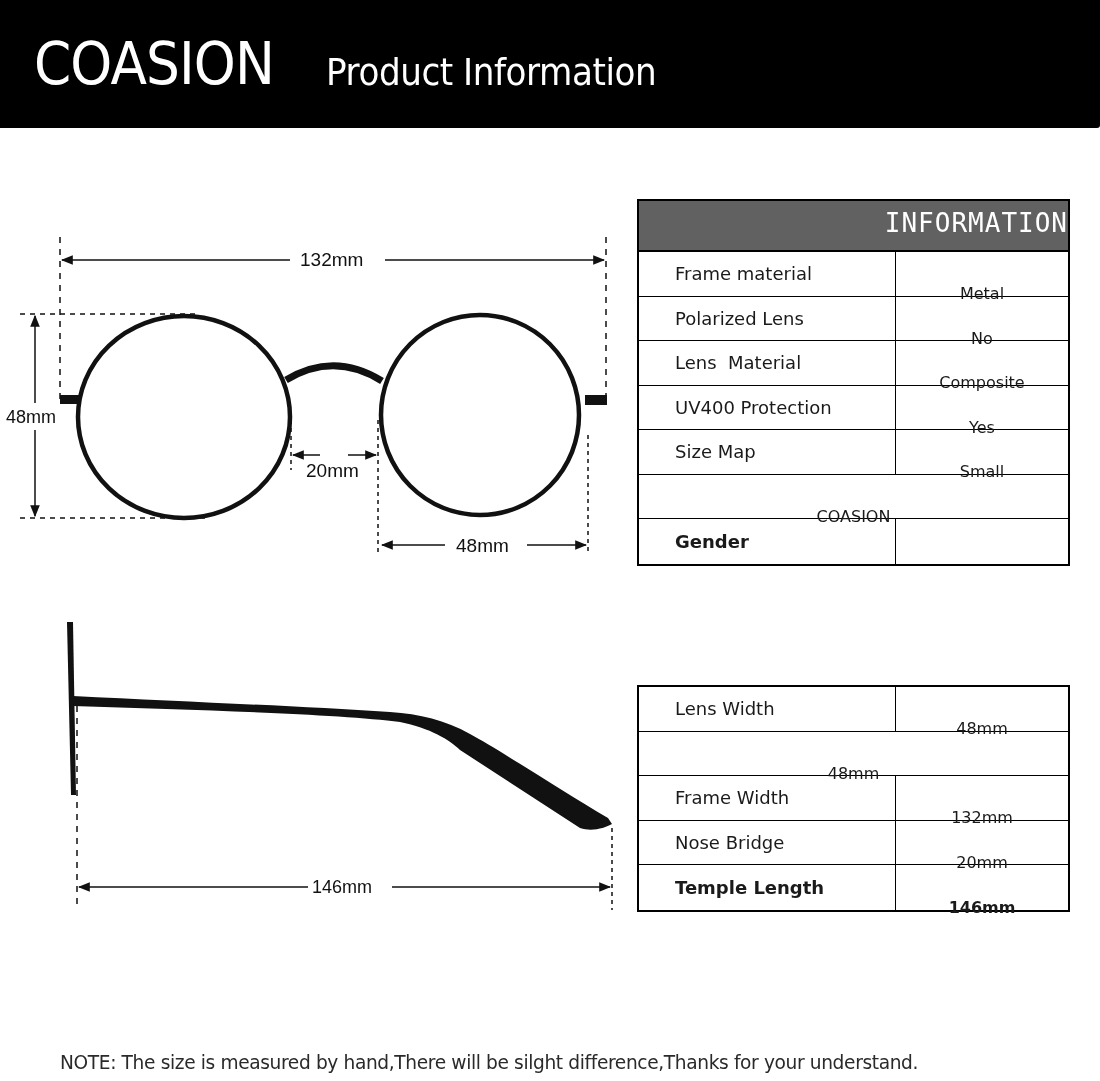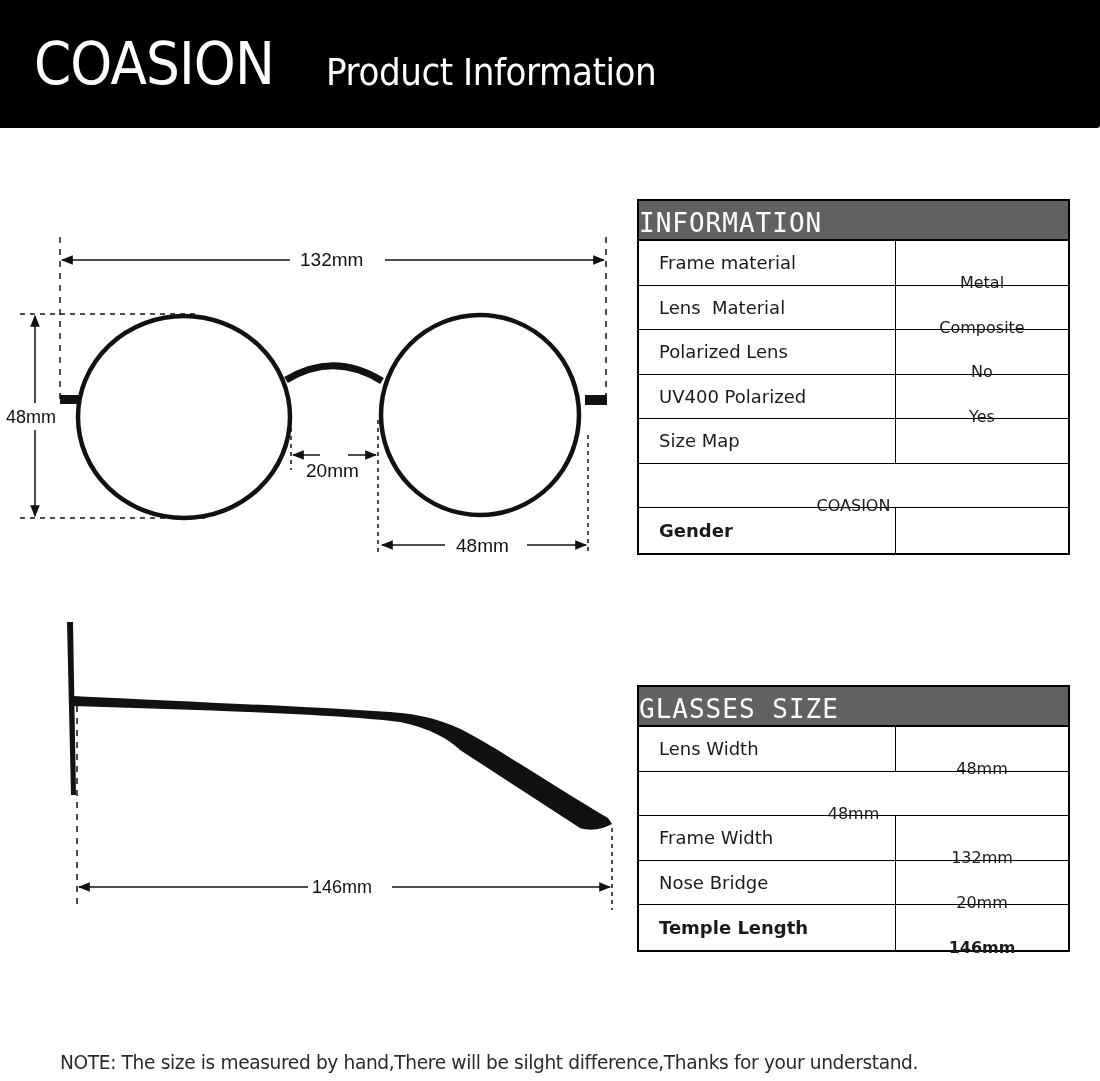--- a/index.html
+++ b/index.html
@@ -30,7 +30,7 @@
     border: 2px solid #000; border-collapse: collapse; background: #fff;
   }
   .spec-table .thead {
-    height: 40px; background: #616161; color: #fff; text-align: left;
+    height: 51px; background: #616161; color: #fff; text-align: right;
     font-family: "DejaVu Sans Mono", monospace; font-size: 26px; line-height: 45px;
     letter-spacing: 1px; border-bottom: 2px solid #000;
   }

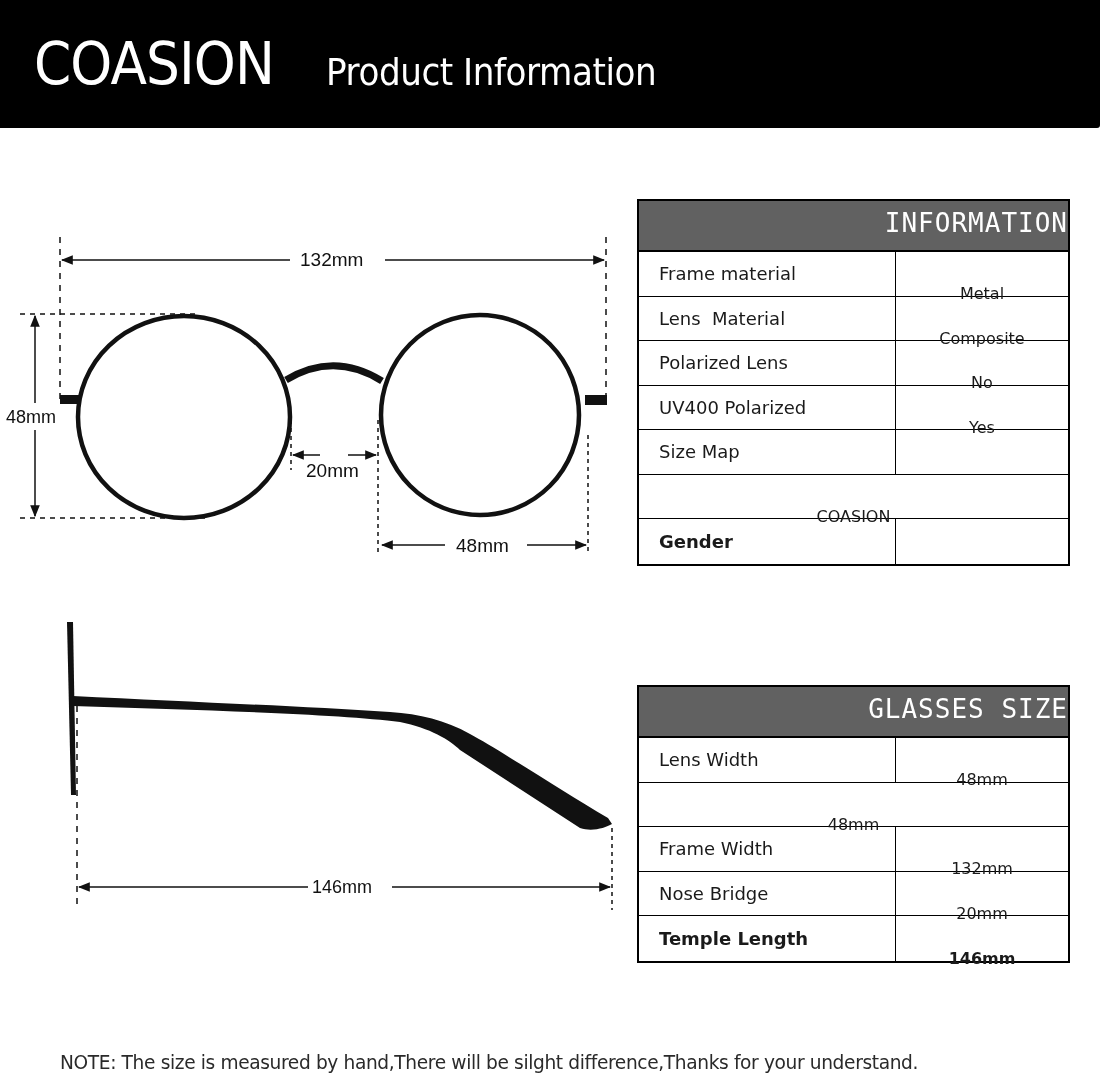--- a/index.html
+++ b/index.html
@@ -39,7 +39,7 @@
   }
   .spec-table .row:last-child { border-bottom: none; font-weight: bold; }
   .spec-table .k {
-    width: 257px; border-right: 1.5px solid #000; padding-left: 20px;
+    width: 257px; border-right: 1.5px solid #000; padding-left: 36px;
     display: flex; align-items: center; font-size: 18px; color: #1a1a1a; text-align: right;
   }
   .spec-table .v {

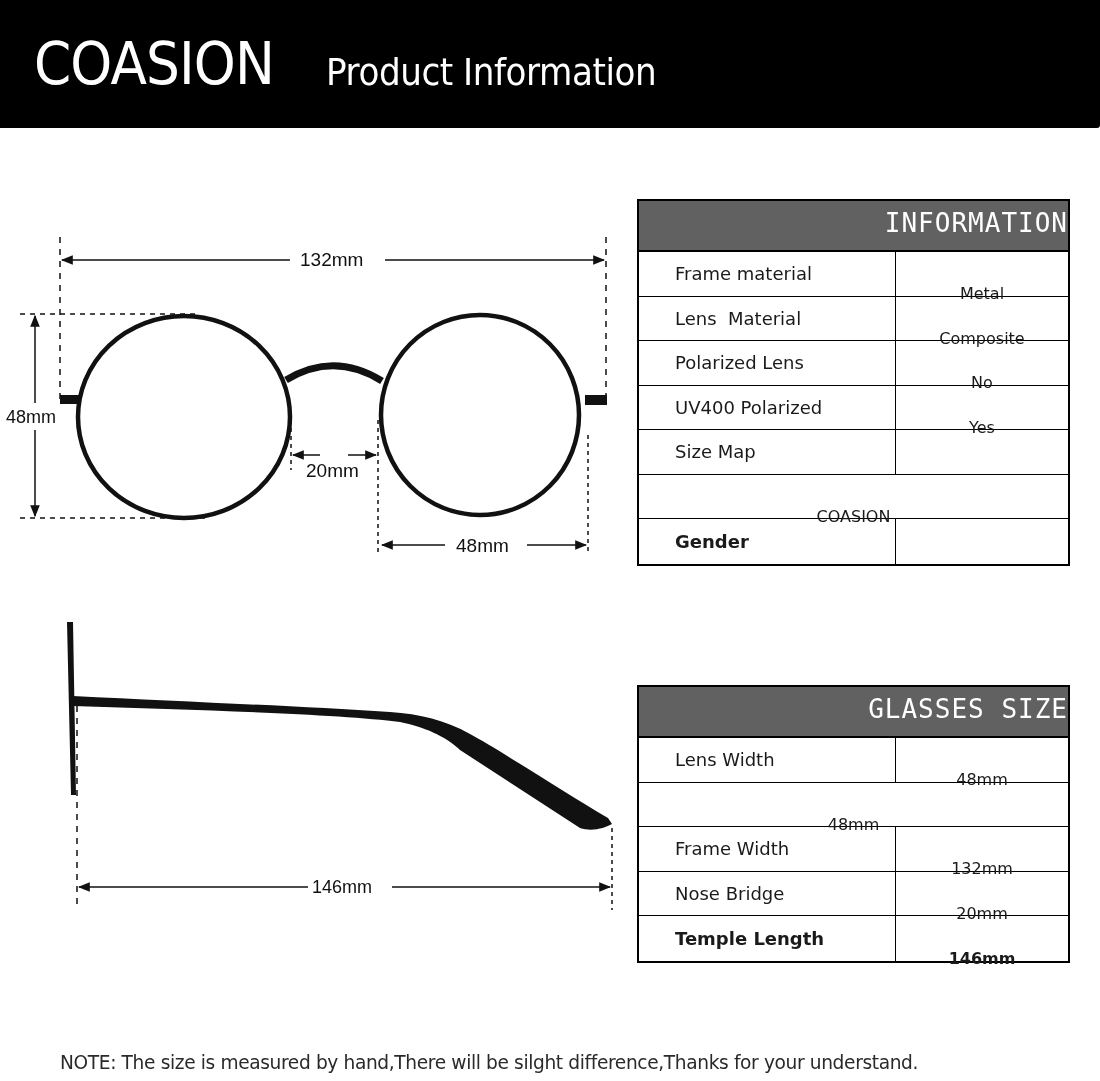--- a/index.html
+++ b/index.html
@@ -132,12 +132,12 @@
       <div class="v">Metal</div>
     </div>
   <div class="row">
+      <div class="k">Polarized Lens</div>
+      <div class="v">No</div>
+    </div>
+  <div class="row">
       <div class="k" style="white-space:pre">Lens  Material</div>
       <div class="v">Composite</div>
-    </div>
-  <div class="row">
-      <div class="k">Polarized Lens</div>
-      <div class="v">No</div>
     </div>
   <div class="row">
       <div class="k">UV400 Polarized</div>

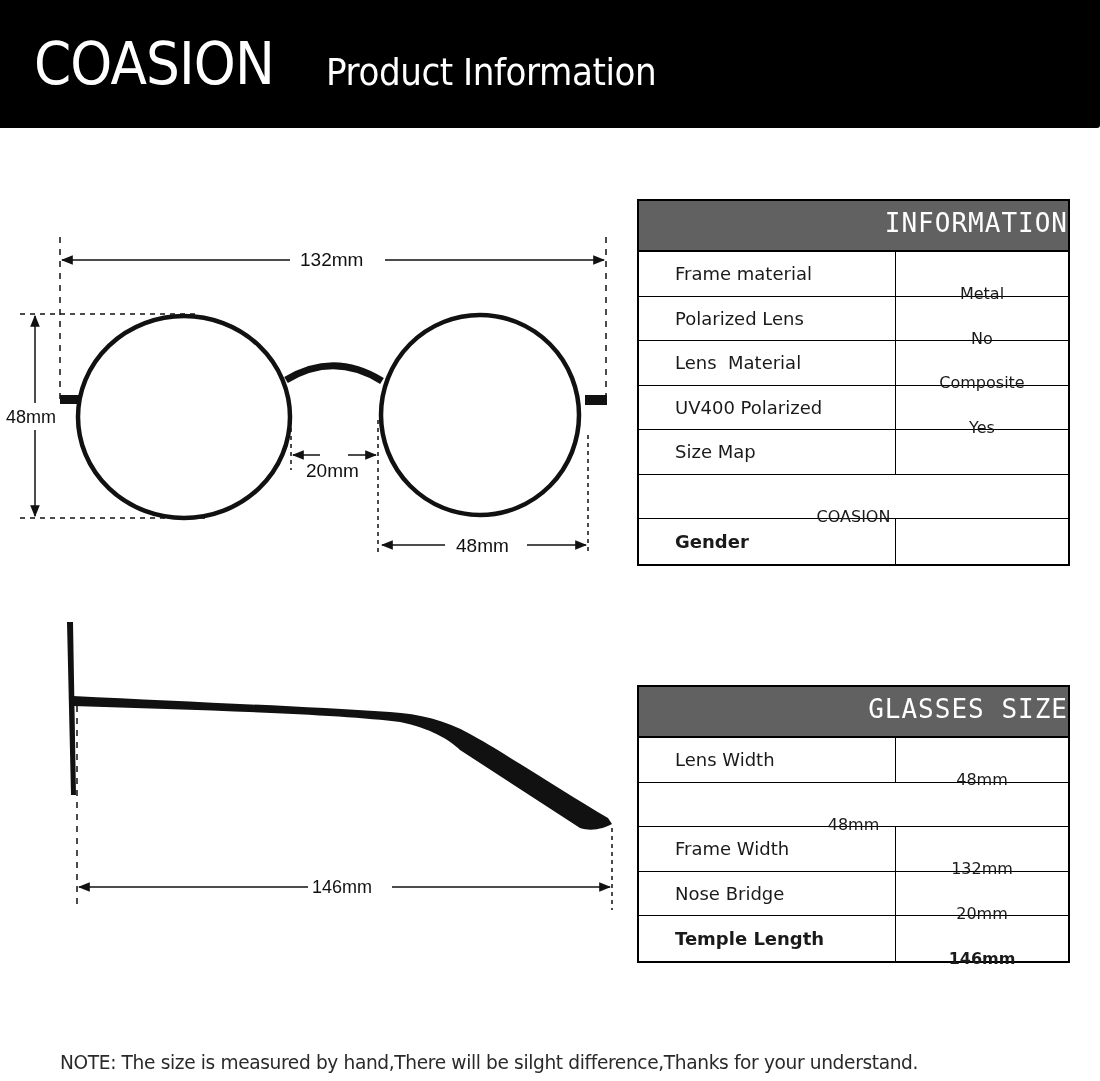--- a/index.html
+++ b/index.html
@@ -140,7 +140,7 @@
       <div class="v">Composite</div>
     </div>
   <div class="row">
-      <div class="k">UV400 Polarized</div>
+      <div class="k">UV400 Protection</div>
       <div class="v">Yes</div>
     </div>
   <div class="row">

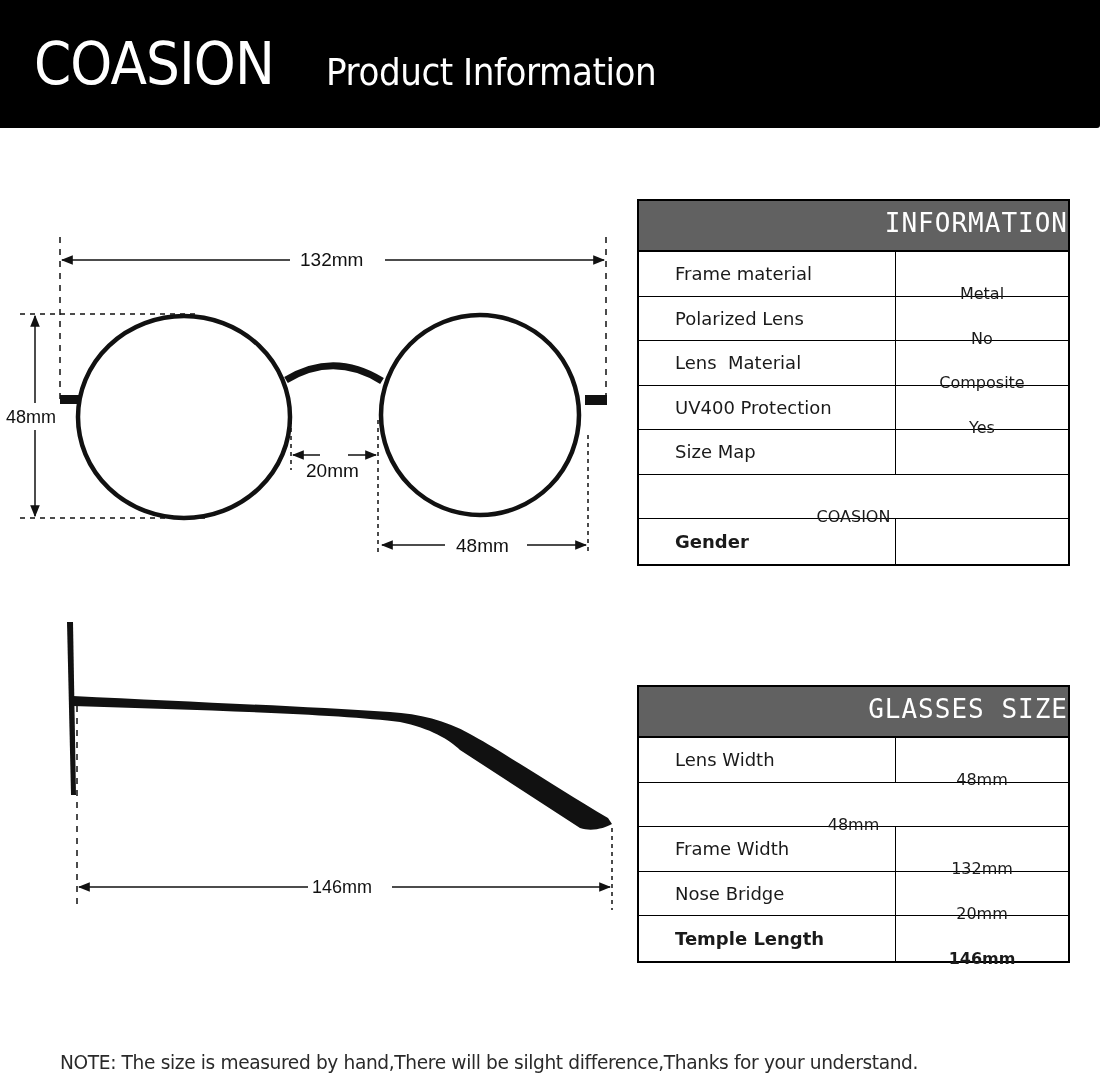--- a/index.html
+++ b/index.html
@@ -145,6 +145,7 @@
     </div>
   <div class="row">
       <div class="k">Size Map</div>
+      <div class="v">Small</div>
     </div>
   <div class="row">
       <div class="v">COASION</div>

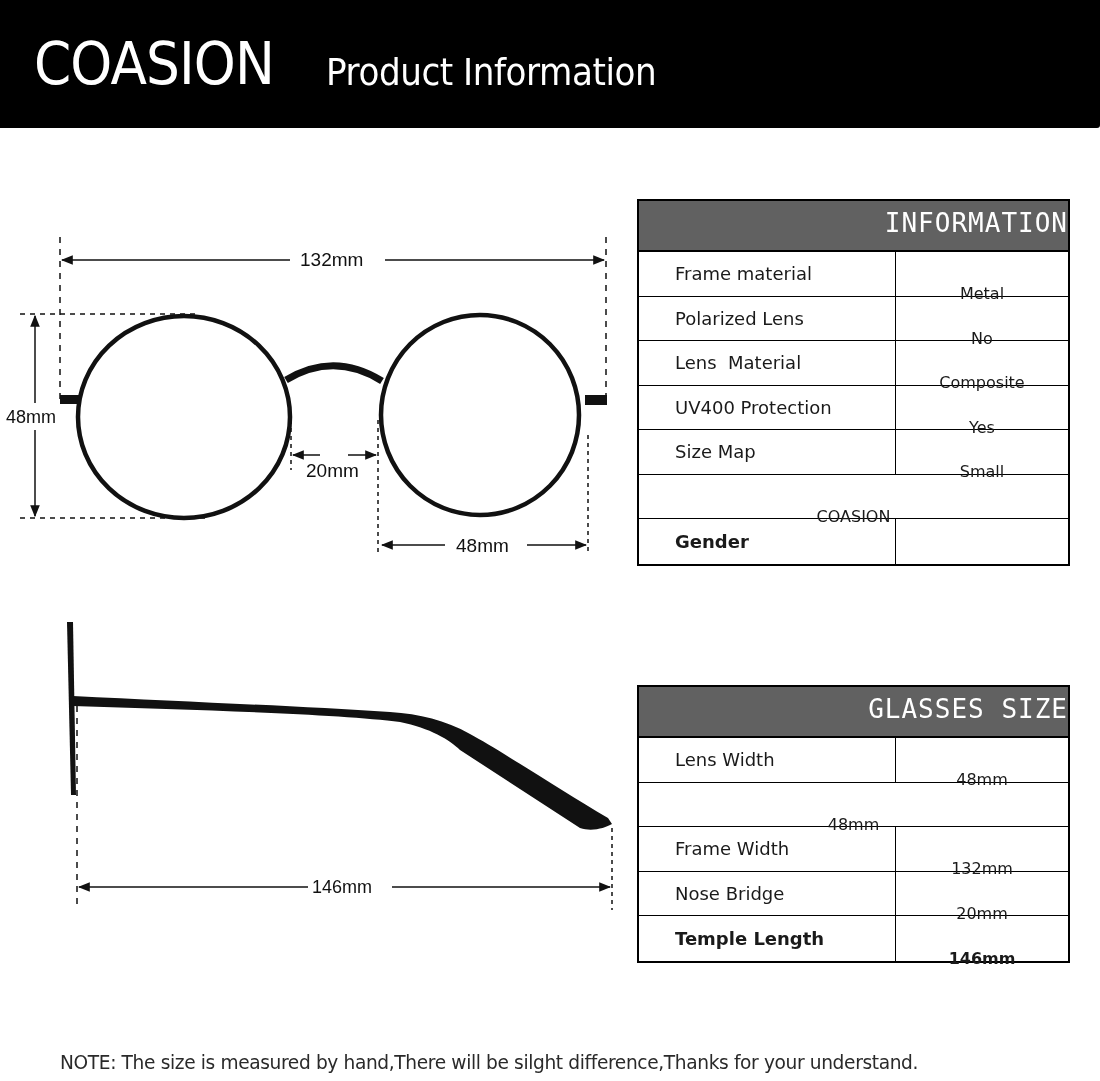--- a/index.html
+++ b/index.html
@@ -156,7 +156,6 @@
 </div>
 
 <div class="spec-table" style="top:685px;">
-  <div class="thead">GLASSES SIZE</div>
   <div class="row">
       <div class="k">Lens Width</div>
       <div class="v">48mm</div>

